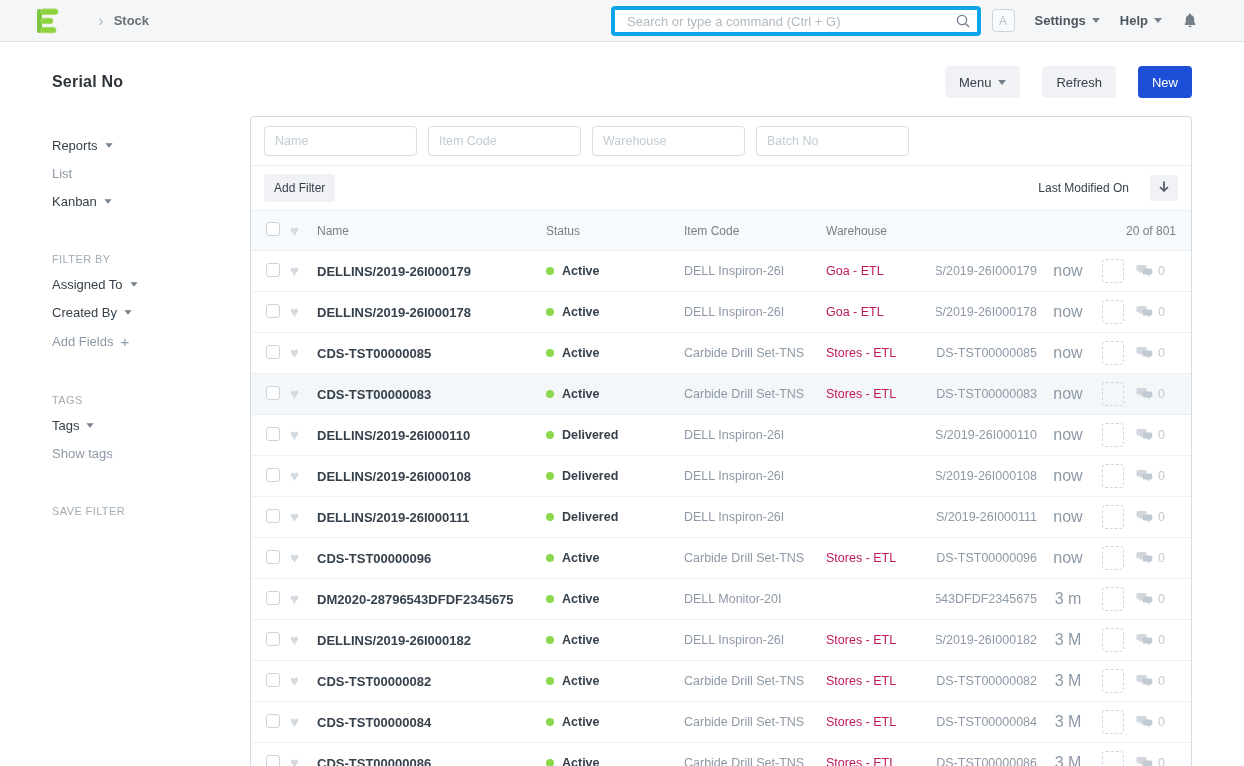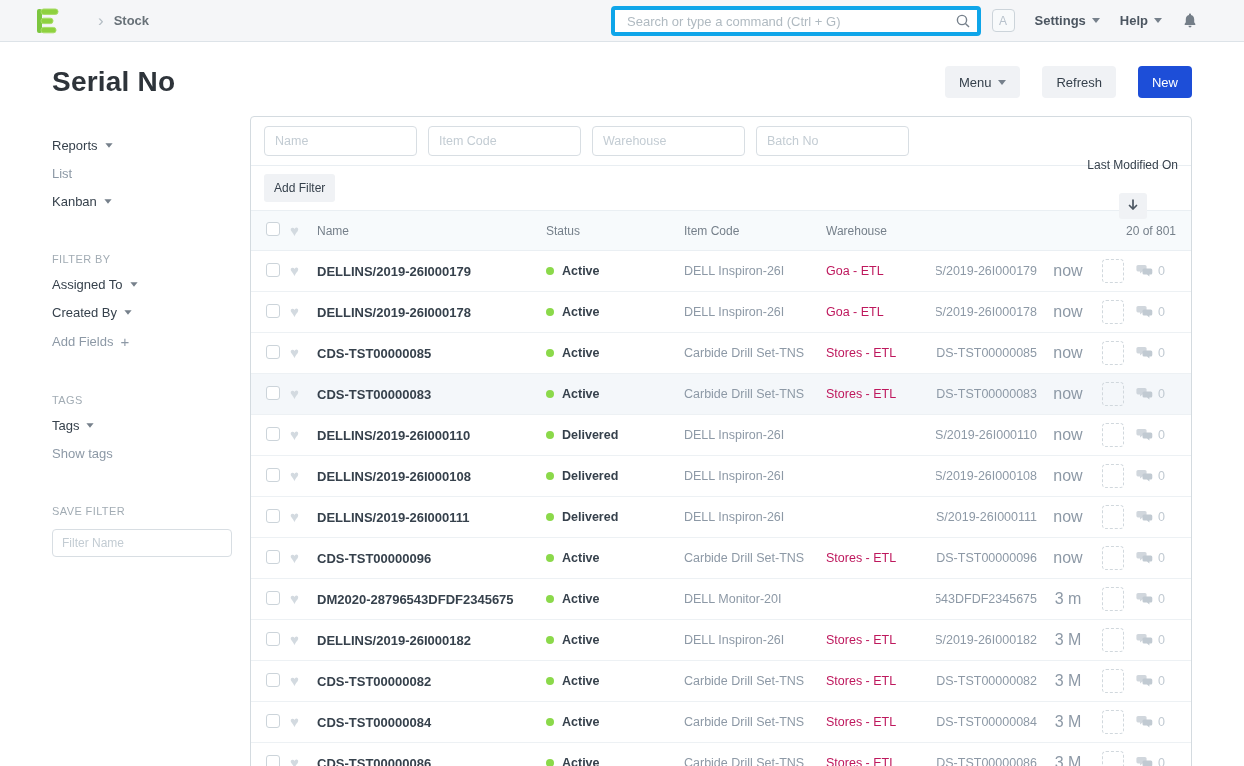--- a/index.html
+++ b/index.html
@@ -27,7 +27,7 @@
 
   
   .page-head { display:flex; align-items:center; padding:24px 52px 18px 52px; }
-  .page-title { font-size:28px; font-weight:700; color:#2e343a; letter-spacing:.2px; }
+  .page-title { font-size:16px; font-weight:700; color:#2e343a; letter-spacing:.2px; }
   .head-actions { margin-left:auto; display:flex; gap:22px; }
   .btn { height:32px; border:none; border-radius:4px; font-size:13px; padding:0 14px;
     font-family:"Liberation Sans", sans-serif; cursor:pointer; display:flex; align-items:center; gap:7px; }

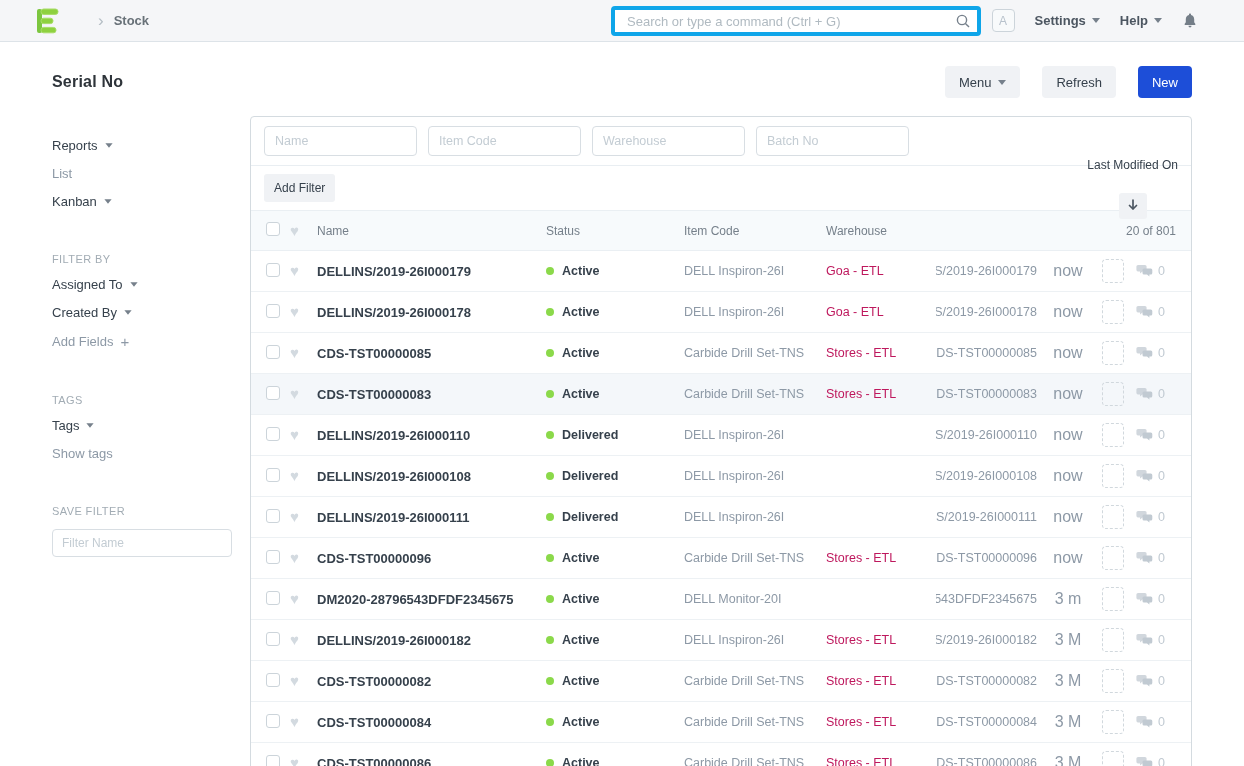--- a/index.html
+++ b/index.html
@@ -56,7 +56,7 @@
   .toolbar { height:44px; display:flex; align-items:center; padding:0 13px; }
   .add-filter-btn { background:#f0f2f5; border:none; border-radius:3px; padding:7px 10px;
     font-size:12px; color:#36414c; cursor:pointer; font-family:"Liberation Sans", sans-serif; }
-  .sort-area { margin-left:auto; display:flex; align-items:center; gap:21px;flex-direction:column; }
+  .sort-area { margin-left:auto; display:flex; align-items:center; gap:21px; }
   .sort-field { font-size:12px; color:#36414c; cursor:pointer; }
   .sort-btn { width:28px; height:26px; background:#f0f2f5; border:none; border-radius:3px;
     display:flex; align-items:center; justify-content:center; cursor:pointer; }

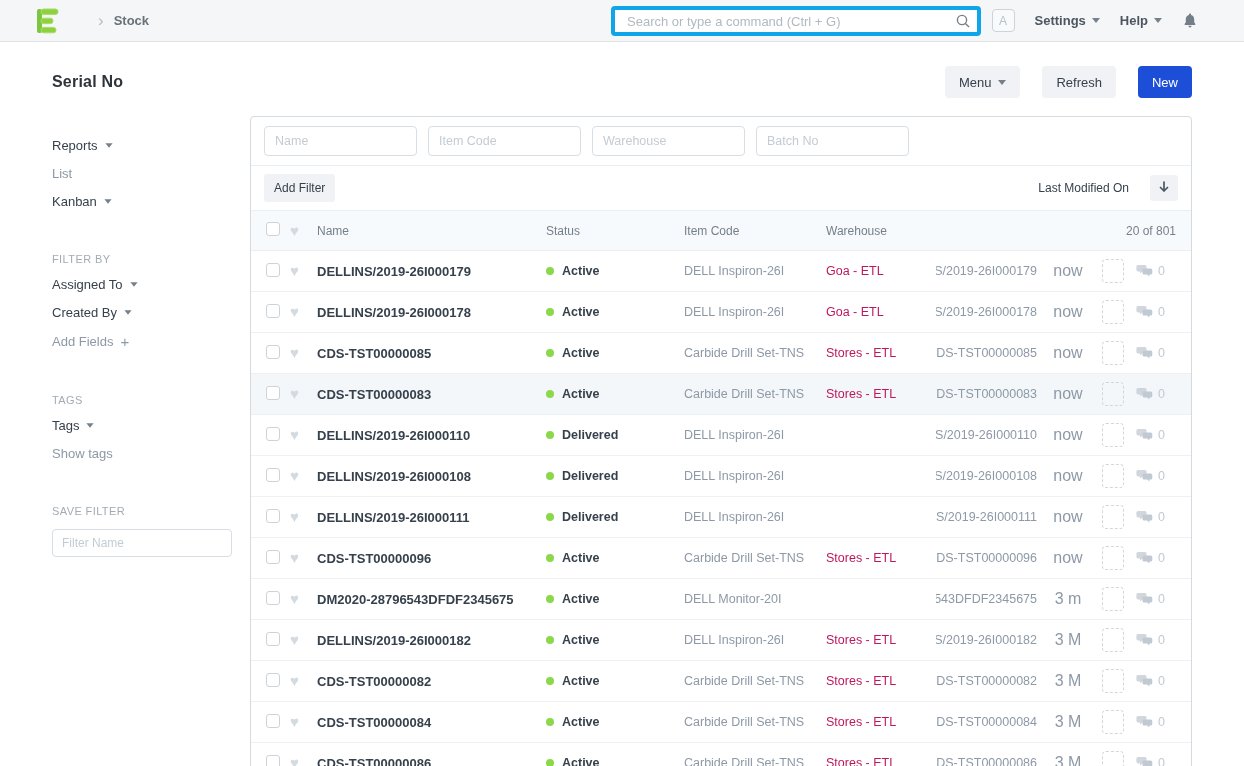--- a/index.html
+++ b/index.html
@@ -186,7 +186,6 @@
     </div>
 
     <div class="side-label">SAVE FILTER</div>
-    <input class="filter-name-input" type="text" placeholder="Filter Name" style="">
   </div>
 
   <div class="list-card">

